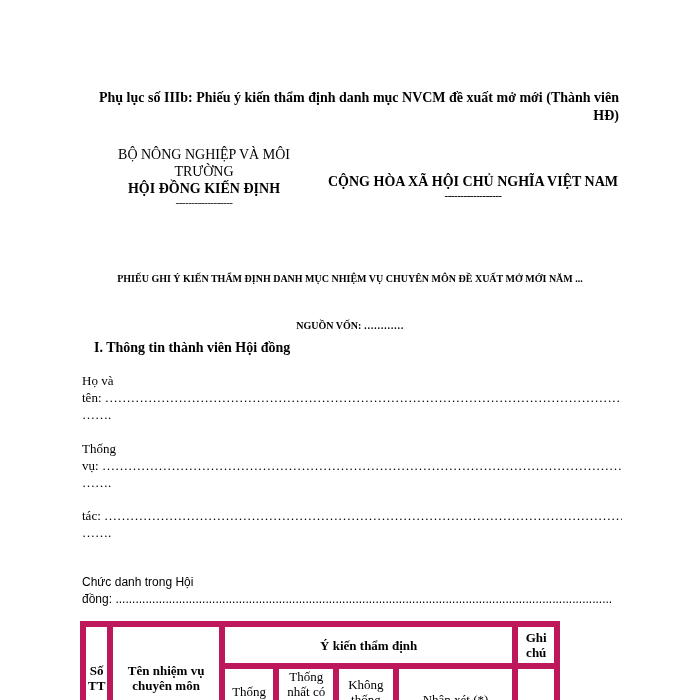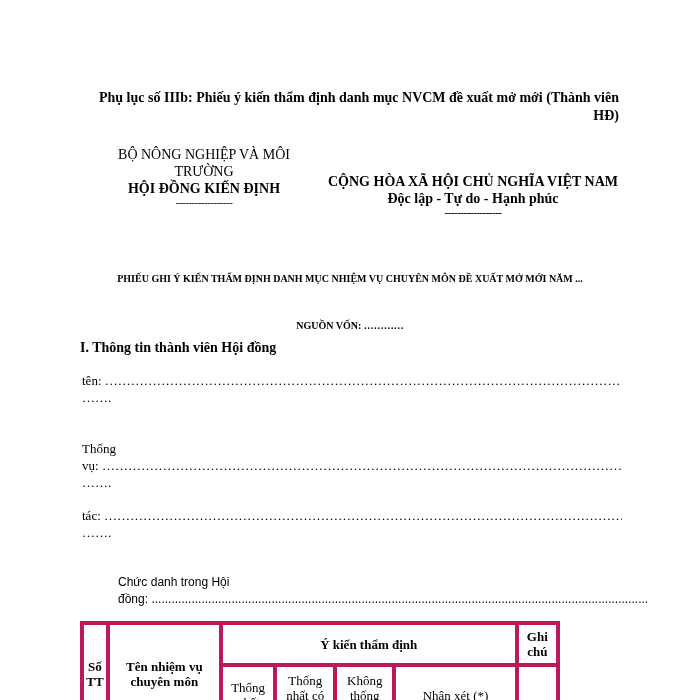--- a/index.html
+++ b/index.html
@@ -129,7 +129,6 @@
 
   <div class="abs hdr-right">
     <div>CỘNG HÒA XÃ HỘI CHỦ NGHĨA VIỆT NAM</div>
-    <div>Độc lập - Tự do - Hạnh phúc</div>
     <div class="hdr-sep">------------------</div>
   </div>
 

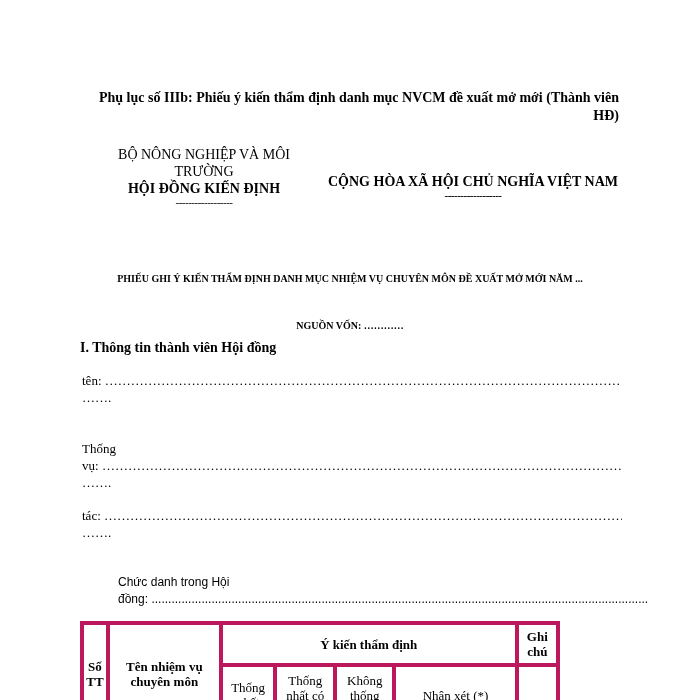--- a/index.html
+++ b/index.html
@@ -75,7 +75,7 @@
       font-weight: bold;
     }
     .section-title {
-      left: 80px;
+      left: 94px;
       top: 339px;
       font-size: 14px;
       line-height: 17px;

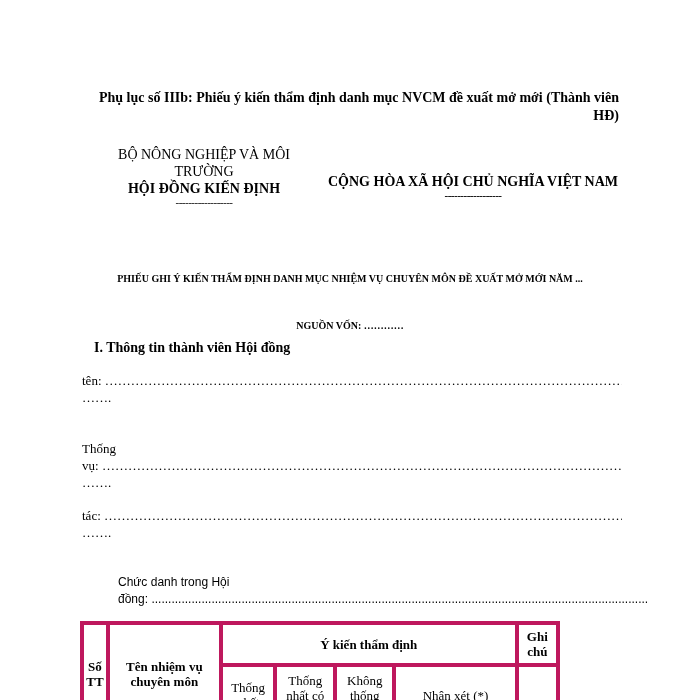--- a/index.html
+++ b/index.html
@@ -139,6 +139,7 @@
   <div class="abs section-title">I. Thông tin thành viên Hội đồng</div>
 
   <div class="abs field" style="top:372px;">
+    <div>Họ và</div>
     <div class="dots"><span>tên:</span> <span>……………………………………………………………………………………………………………………</span></div>
     <div>…….</div>
   </div>

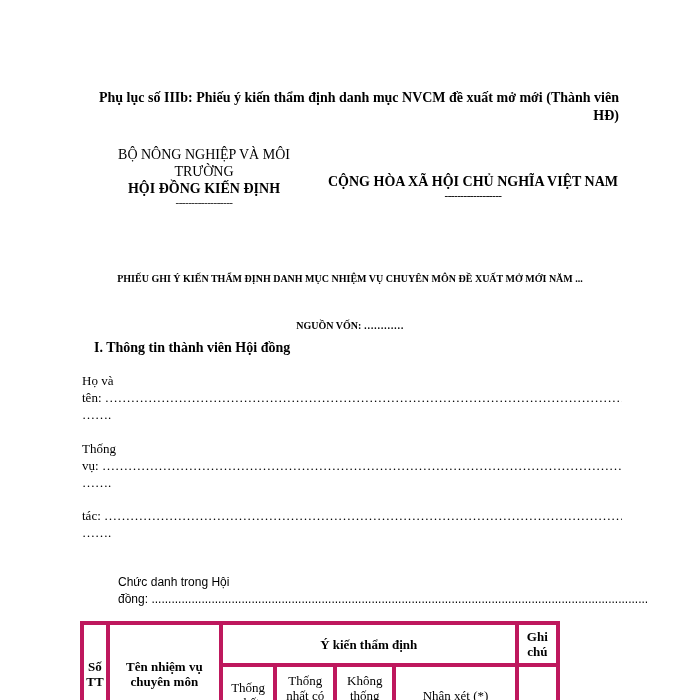--- a/index.html
+++ b/index.html
@@ -155,7 +155,7 @@
     <div>…….</div>
   </div>
 
-  <div class="abs field field-sans" style="top:574px; width:530px;margin-left:36px;">
+  <div class="abs field field-sans" style="top:574px; width:530px;">
     <div>Chức danh trong Hội</div>
     <div class="dots"><span>đồng:</span> <span>............................................................................................................................................................</span></div>
   </div>

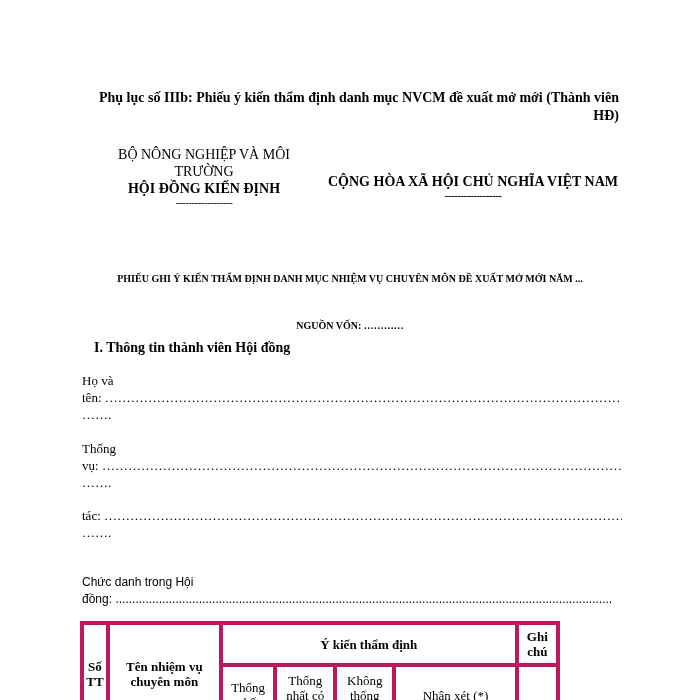--- a/index.html
+++ b/index.html
@@ -106,7 +106,7 @@
       table-layout: fixed;
     }
     table.opinion td, table.opinion th {
-      border: 4px solid #be185d;
+      border: 6px solid #be185d;
       text-align: center;
       vertical-align: middle;
       padding: 0 2px;

